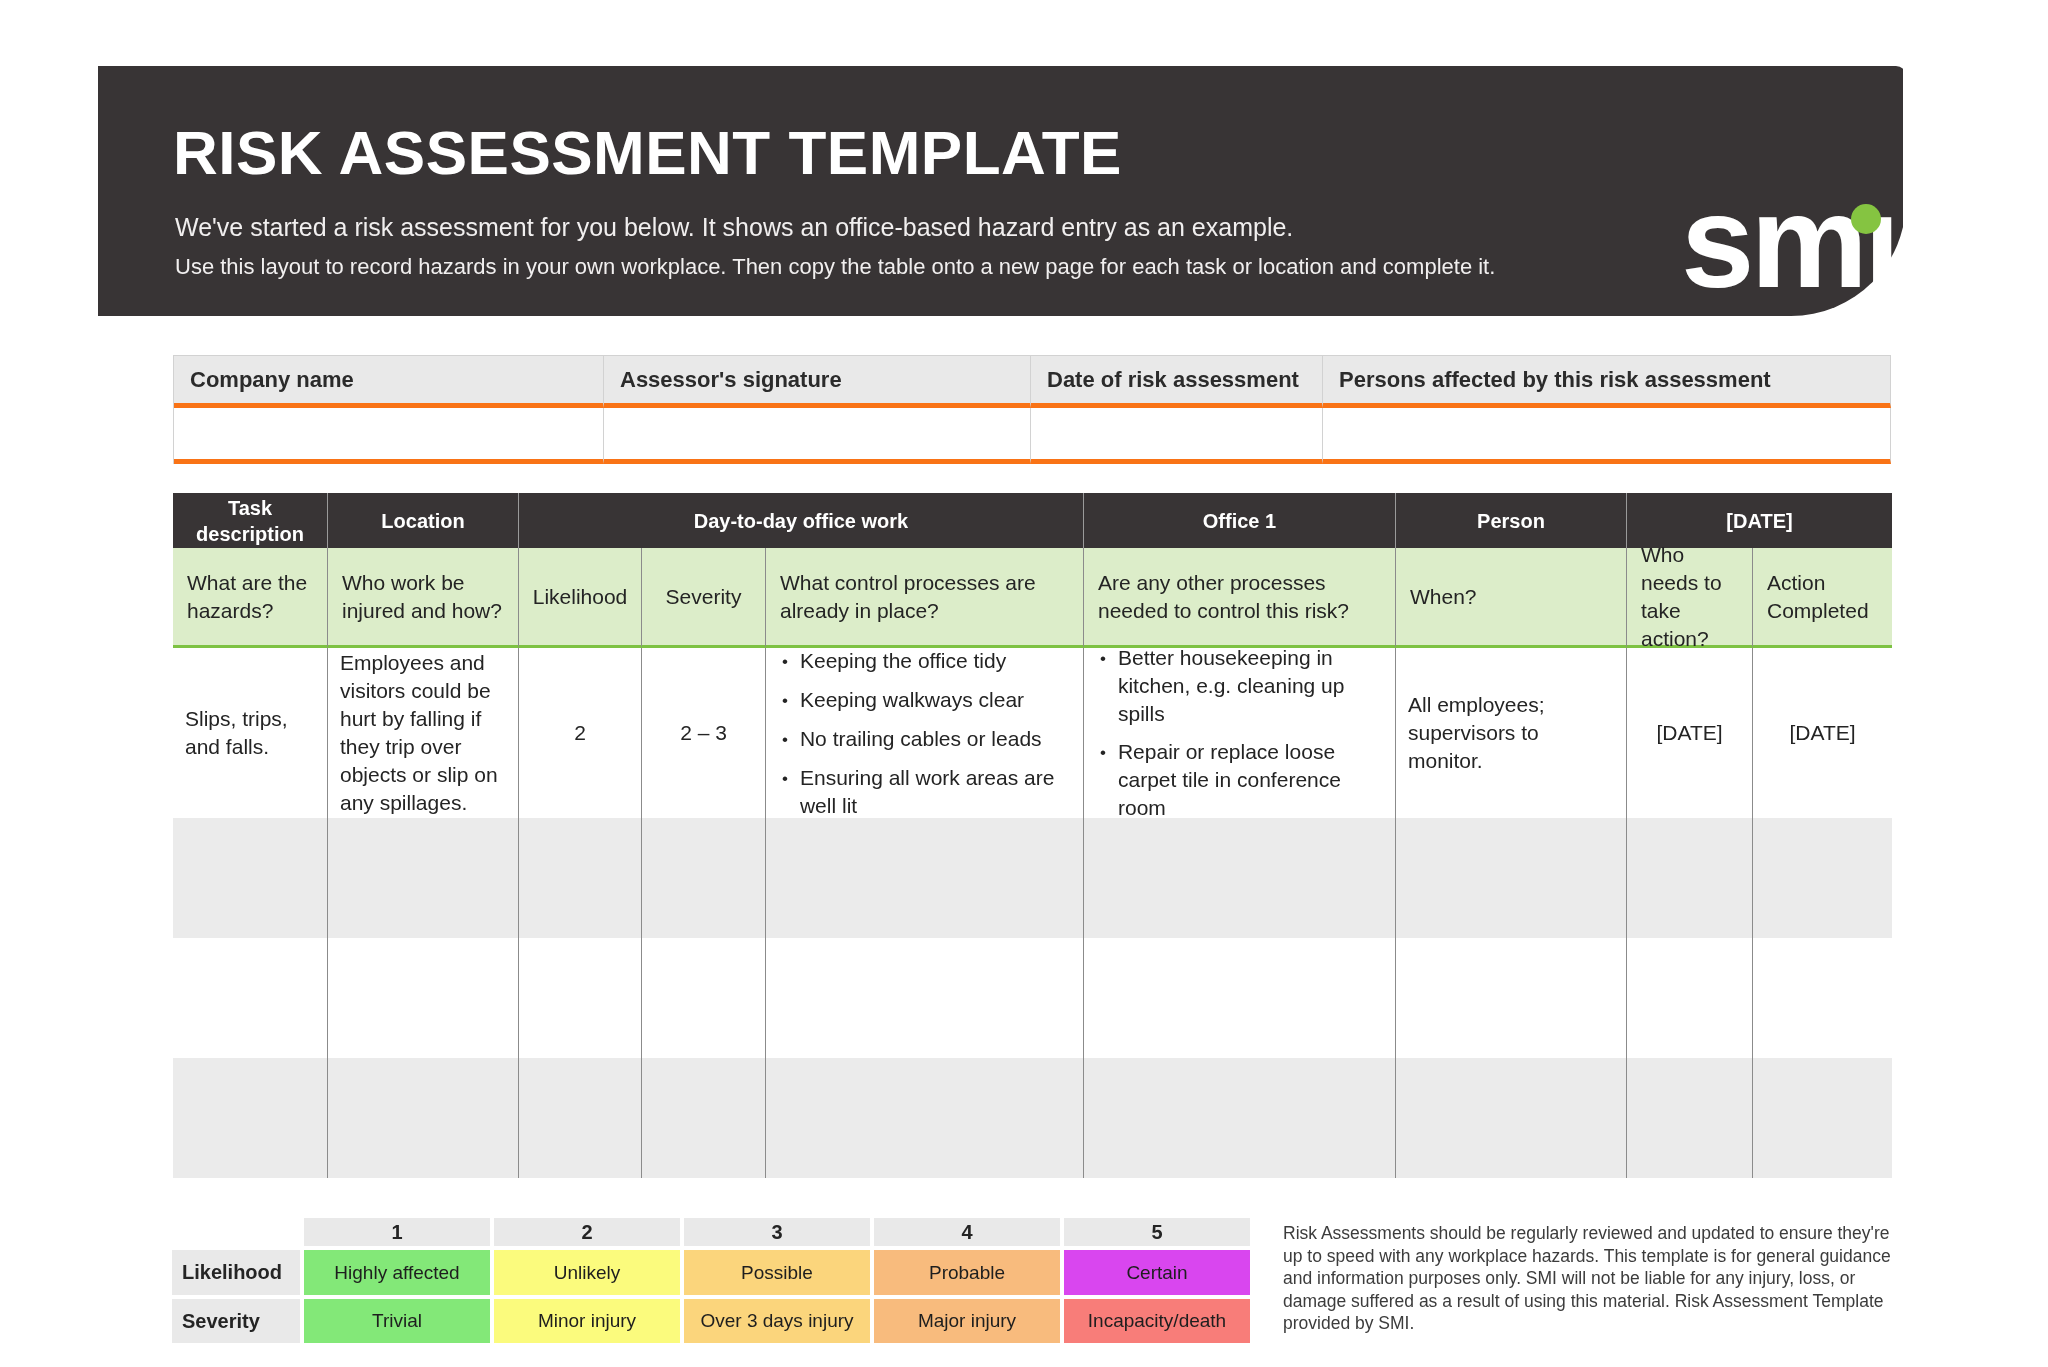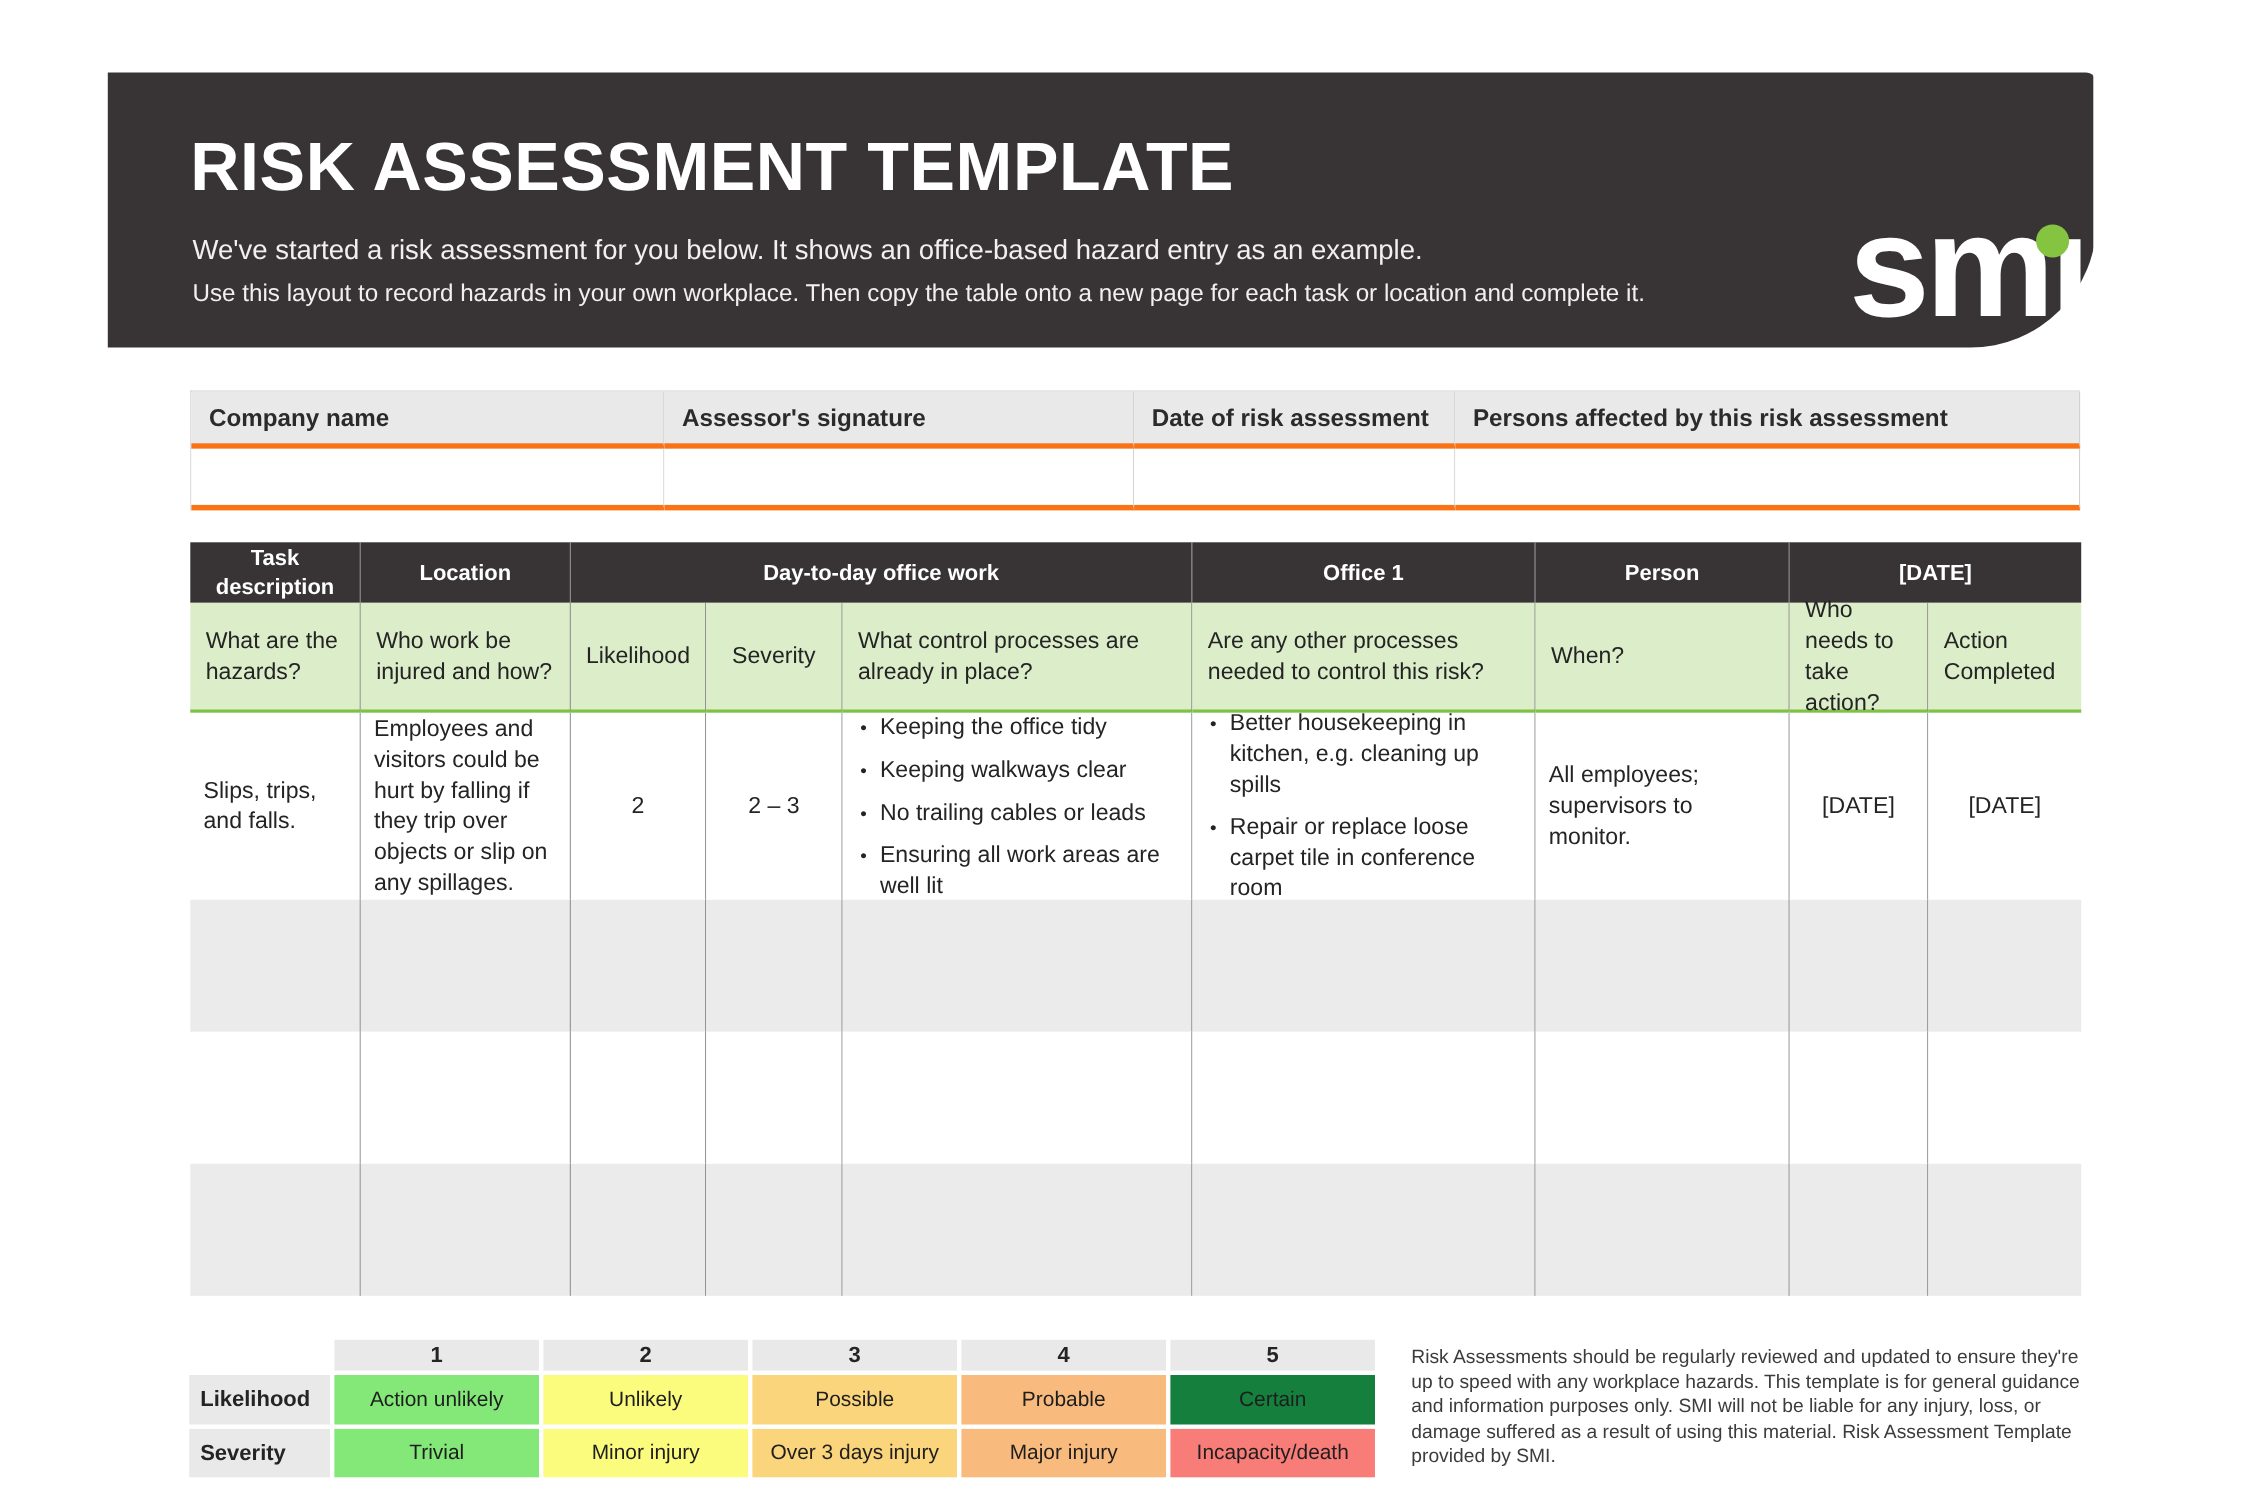--- a/index.html
+++ b/index.html
@@ -197,7 +197,7 @@
     <div class="num">5</div>
 
     <div class="lab">Likelihood</div>
-    <div class="sw" style="background-color: rgb(131, 232, 120);">Action unlikely</div>
+    <div class="sw" style="background-color: rgb(131, 232, 120);">Highly affected</div>
     <div class="sw" style="background-color: rgb(251, 251, 125);">Unlikely</div>
     <div class="sw" style="background-color: rgb(251, 213, 124);">Possible</div>
     <div class="sw" style="background-color: rgb(248, 187, 125);">Probable</div>

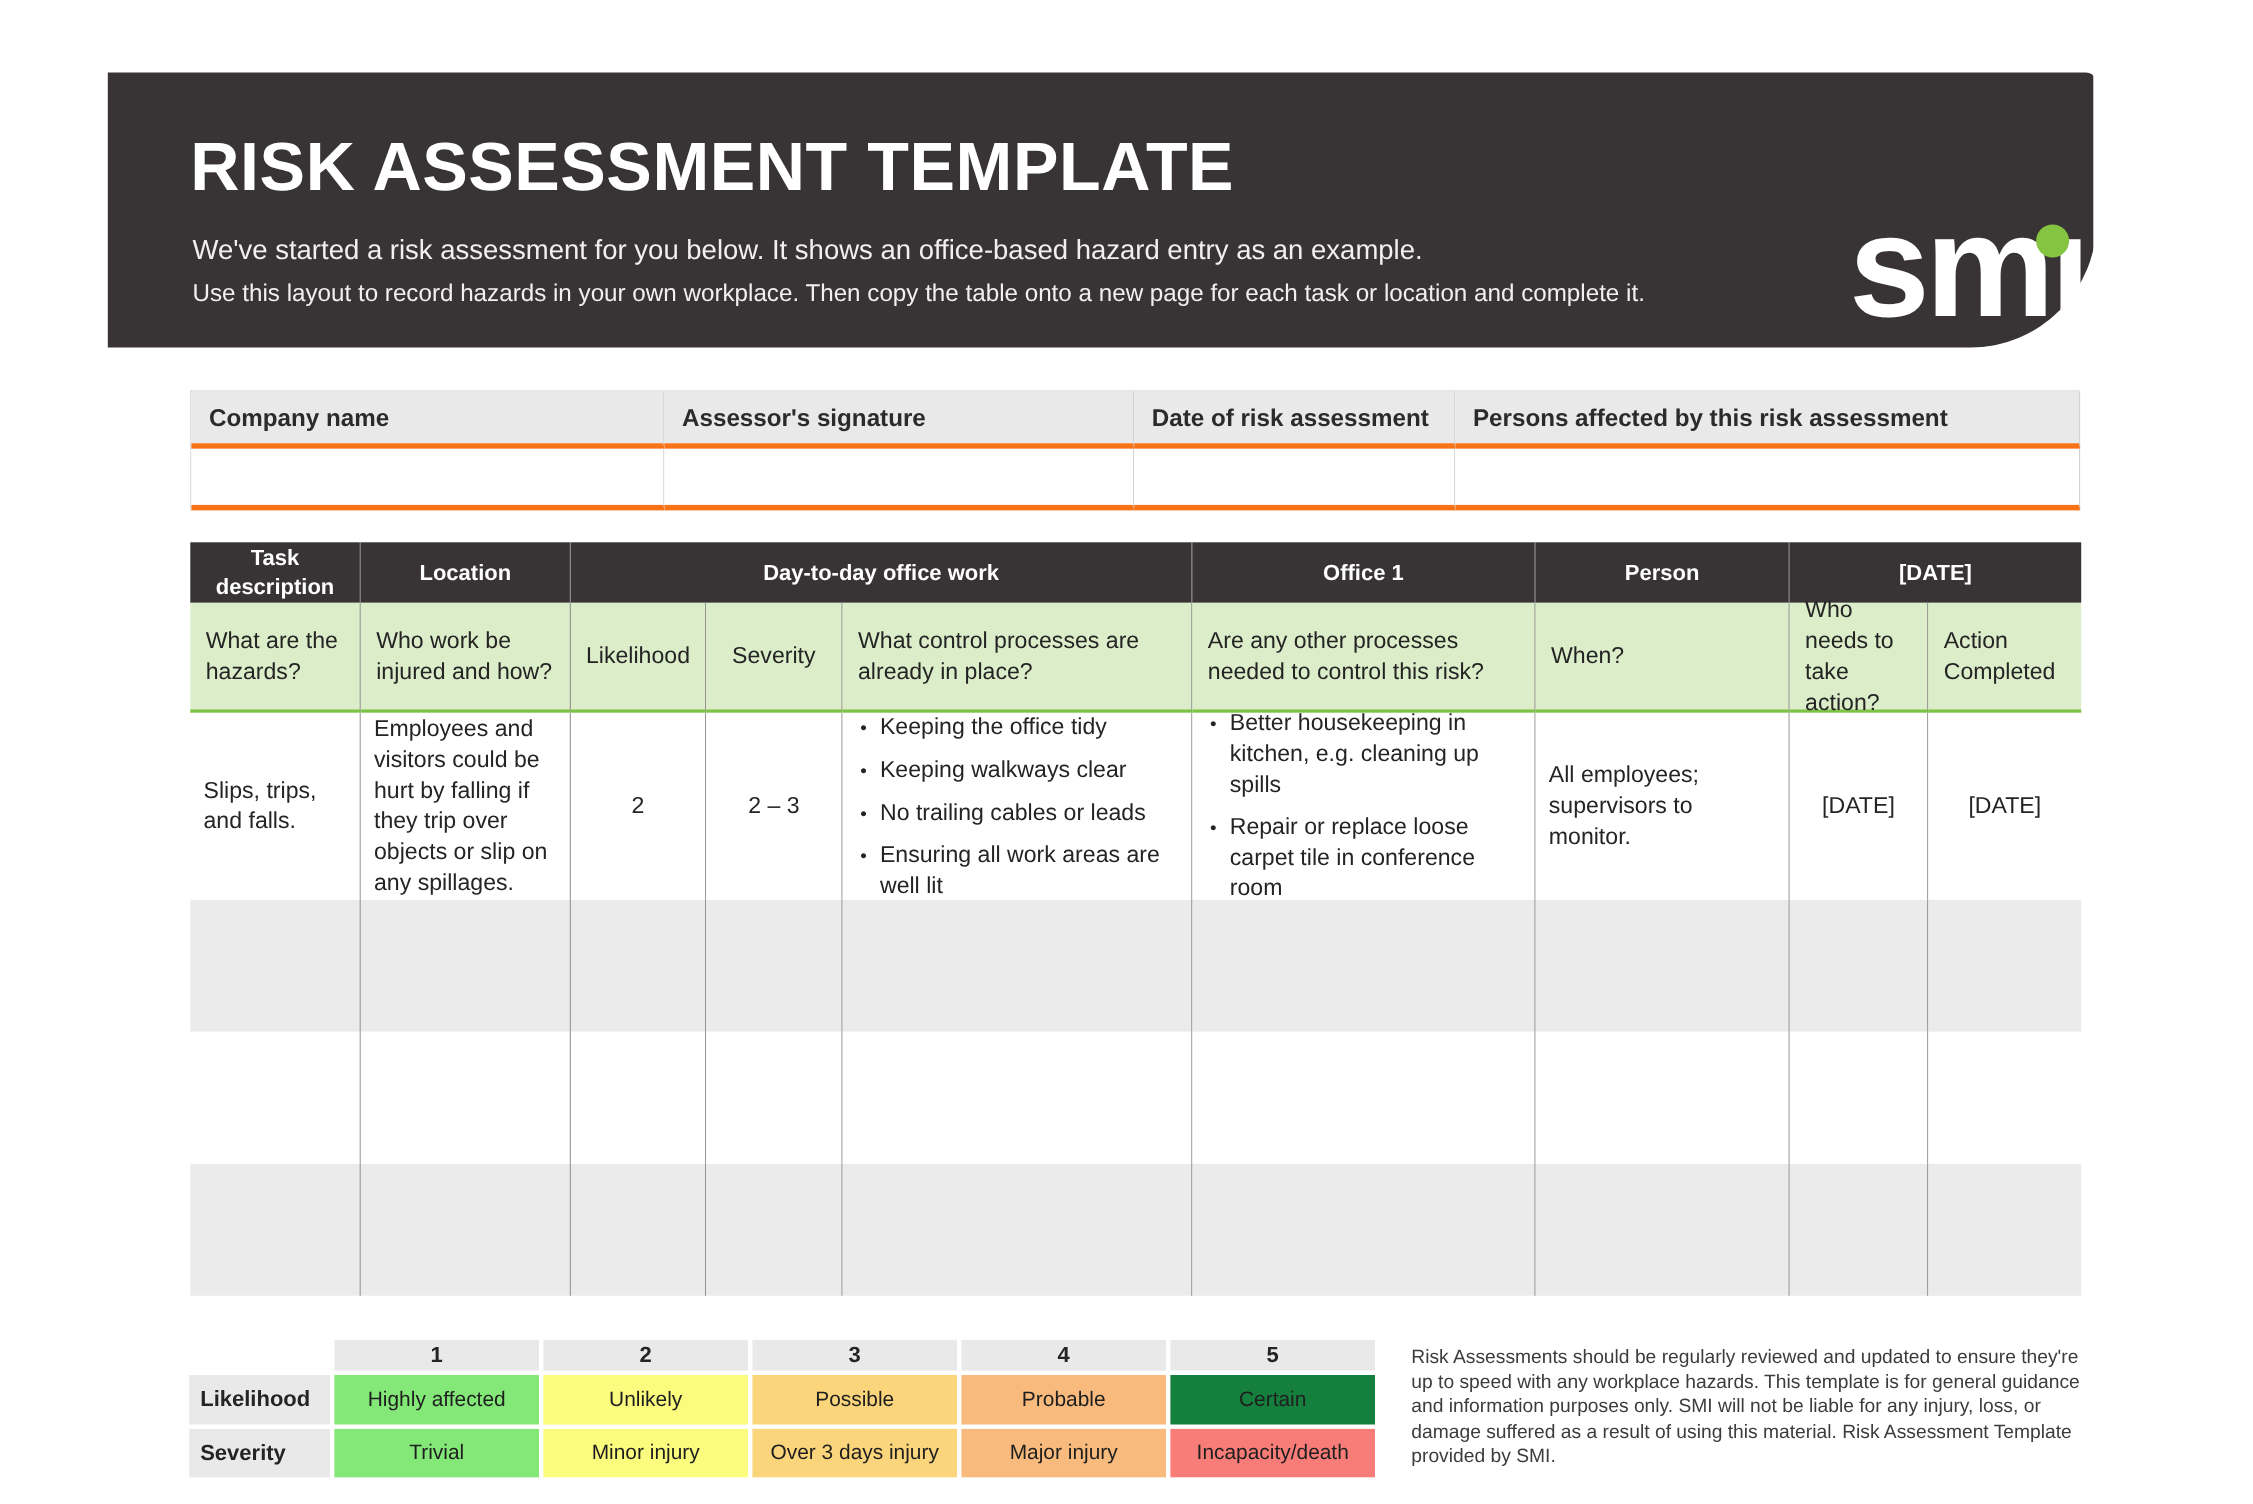--- a/index.html
+++ b/index.html
@@ -201,7 +201,7 @@
     <div class="sw" style="background-color: rgb(251, 251, 125);">Unlikely</div>
     <div class="sw" style="background-color: rgb(251, 213, 124);">Possible</div>
     <div class="sw" style="background-color: rgb(248, 187, 125);">Probable</div>
-    <div class="sw" style="background-color: #15803d;">Certain</div>
+    <div class="sw" style="background-color: #d946ef;">Certain</div>
 
     <div class="lab">Severity</div>
     <div class="sw" style="background-color: rgb(131, 232, 120);">Trivial</div>

